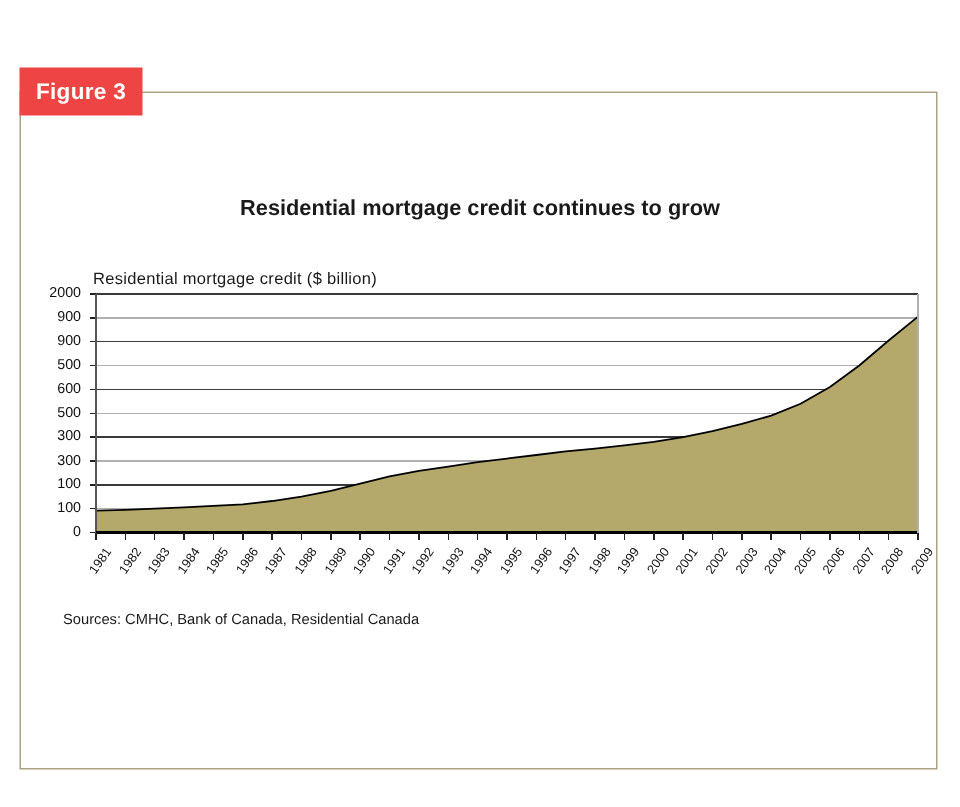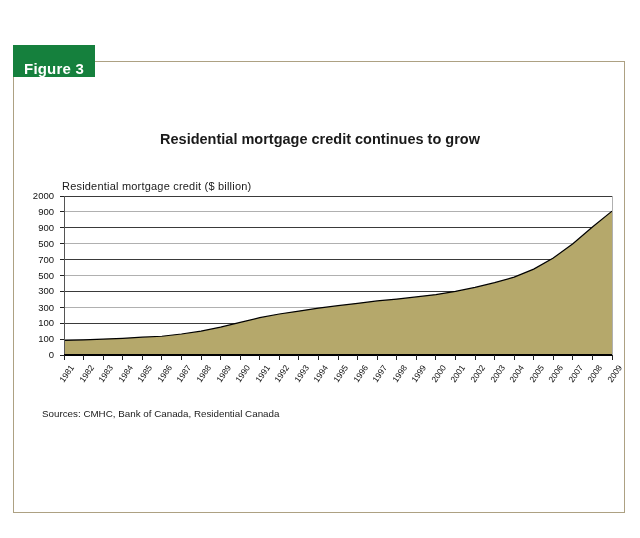--- a/index.html
+++ b/index.html
@@ -22,9 +22,9 @@
     top: 45px;
     width: 82px;
     height: 32px;
-    background: #15803d;
+    background: #ef4444;
     display: flex;
-    align-items: flex-end;
+    align-items: center;
     justify-content: center;
     z-index: 3;
   }

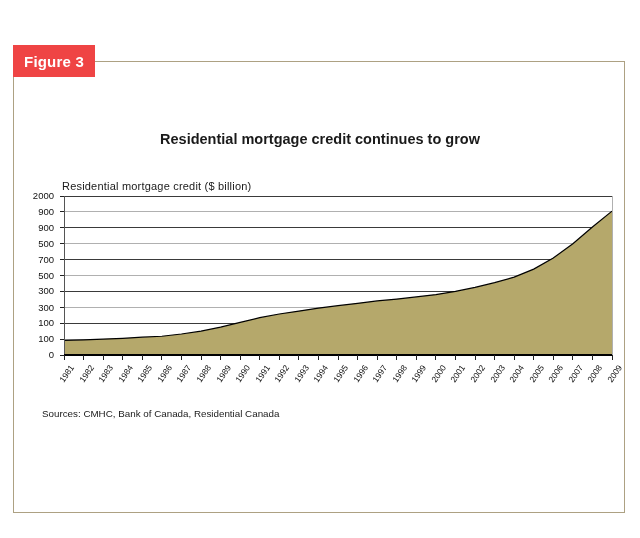--- a/index.html
+++ b/index.html
@@ -208,7 +208,7 @@
 <div class="y-tick-label" style="left: 18px; top: 302px;">300</div>
 <div class="y-tick-label" style="left: 18px; top: 285.4px;">300</div>
 <div class="y-tick-label" style="left: 18px; top: 269.5px;">500</div>
-<div class="y-tick-label" style="left: 18px; top: 253.6px;">700</div>
+<div class="y-tick-label" style="left: 18px; top: 253.6px;">600</div>
 <div class="y-tick-label" style="left: 18px; top: 237.7px;">500</div>
 <div class="y-tick-label" style="left: 18px; top: 221.8px;">900</div>
 <div class="y-tick-label" style="left: 18px; top: 205.9px;">900</div>

